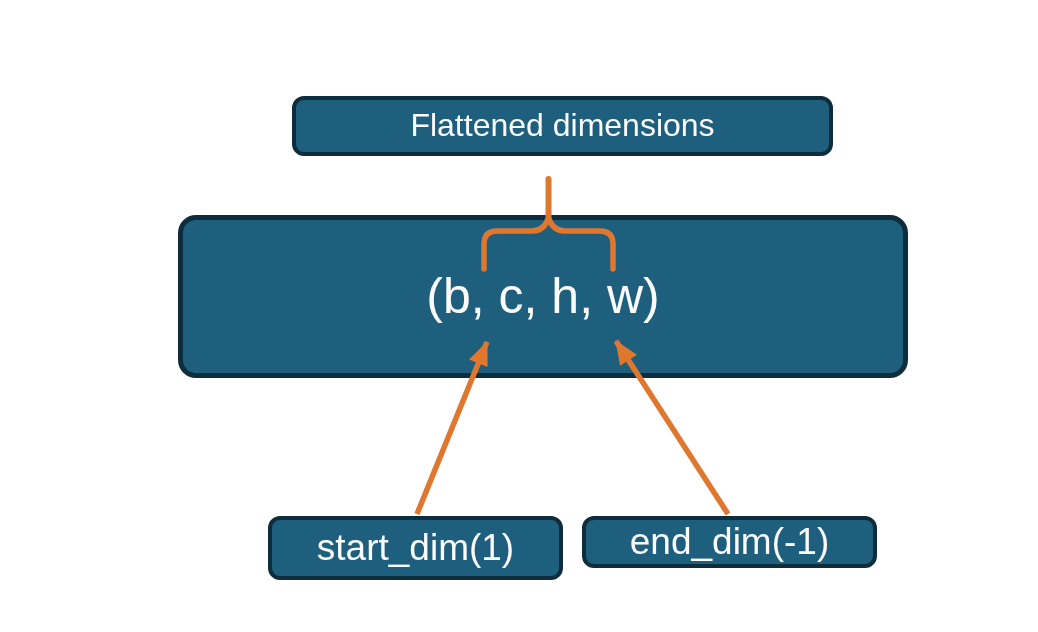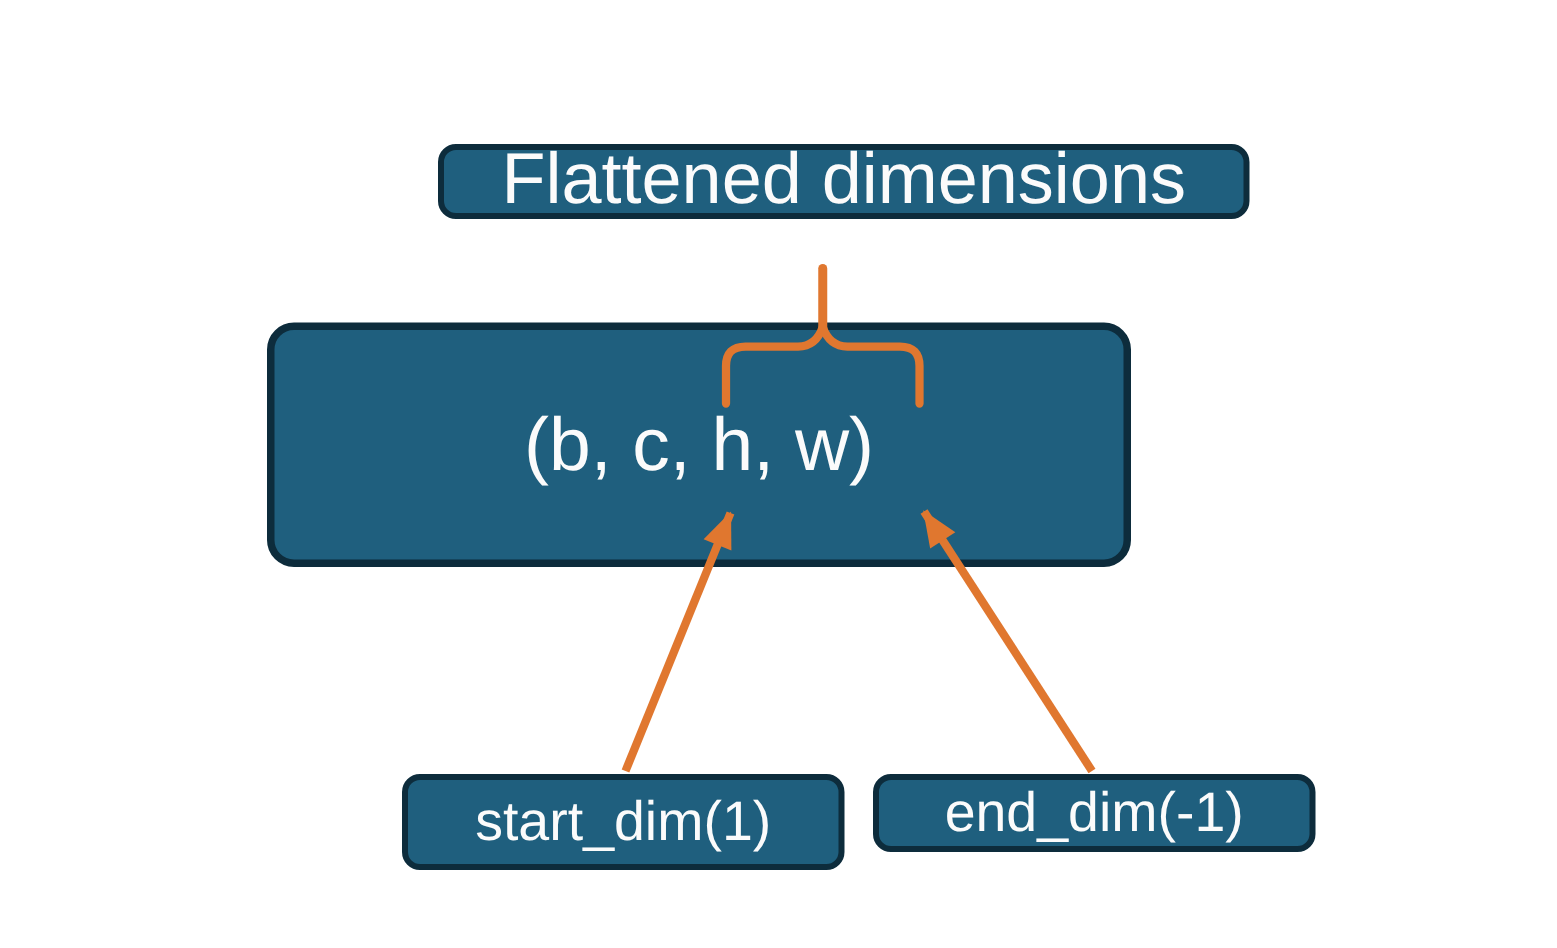--- a/index.html
+++ b/index.html
@@ -41,8 +41,8 @@
   }
   .node-top {
     left: 292px; top: 96px;
-    width: 541px; height: 50px;
-    font-size: 48px;
+    width: 541px; height: 60px;
+    font-size: 32px;
   }
   .node-main {
     left: 178px; top: 215px;

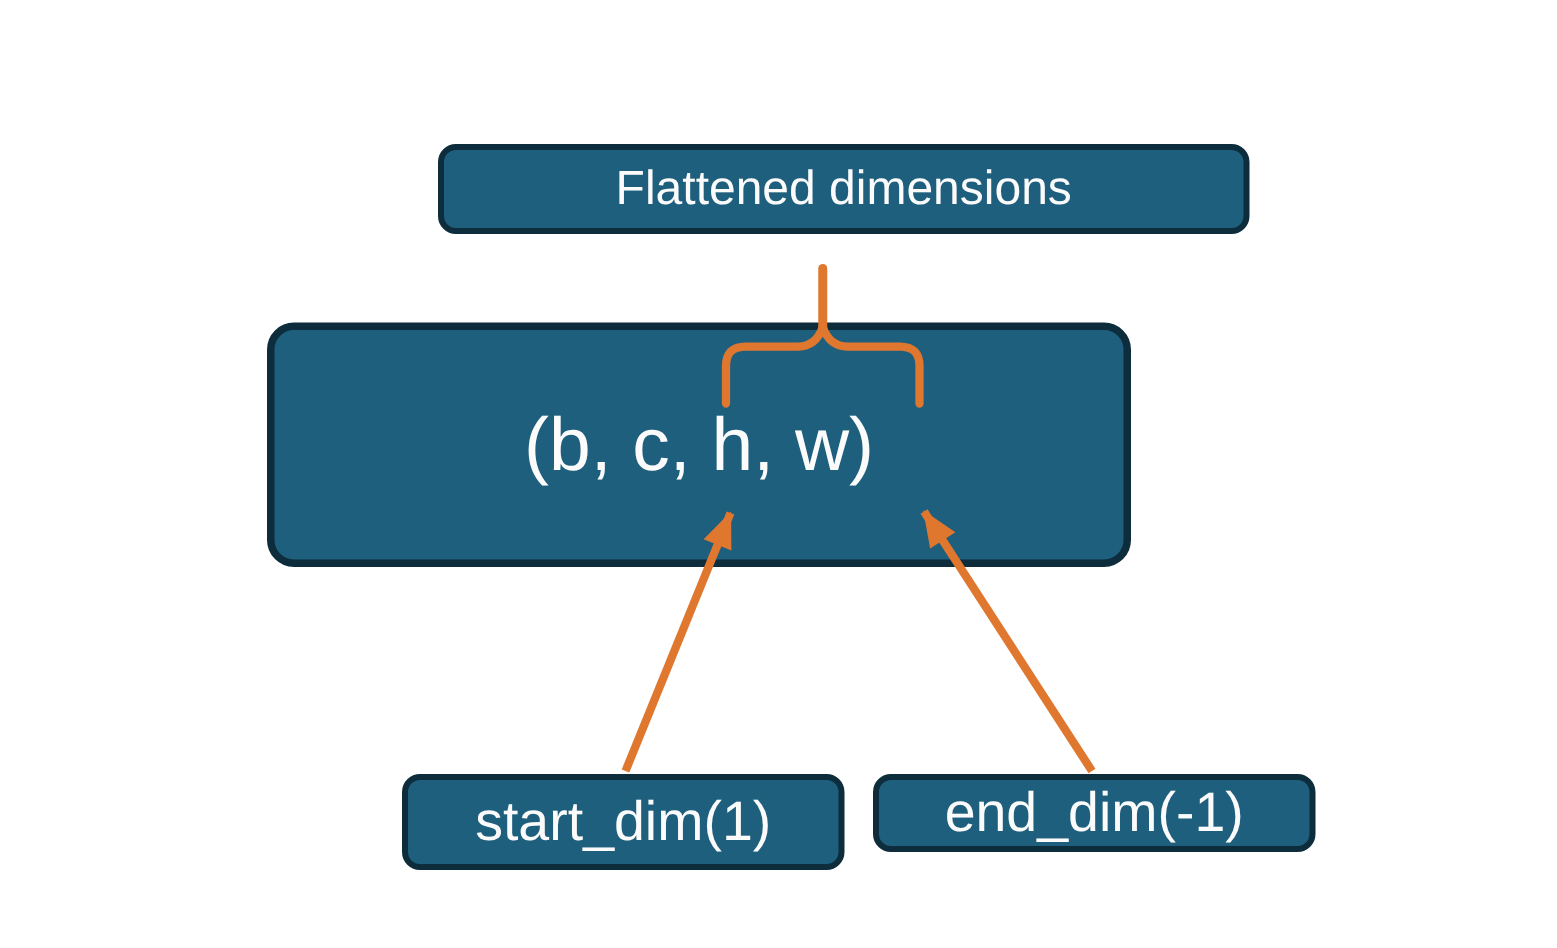--- a/index.html
+++ b/index.html
@@ -46,7 +46,7 @@
   }
   .node-main {
     left: 178px; top: 215px;
-    width: 576px; height: 163px;
+    width: 730px; height: 163px;
     border-width: 5px;
     border-radius: 18px;
     font-size: 50px;

